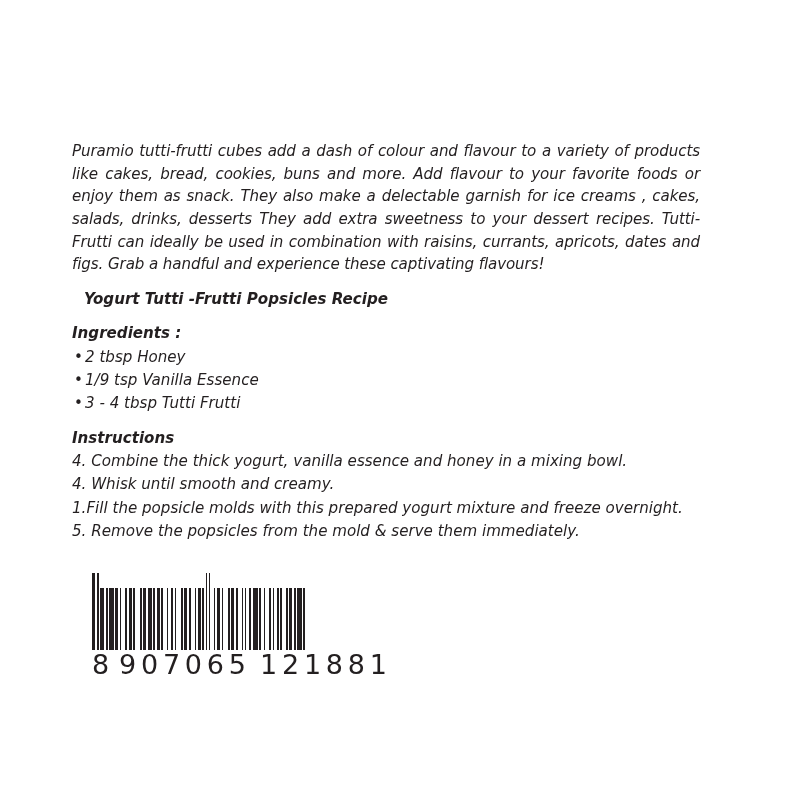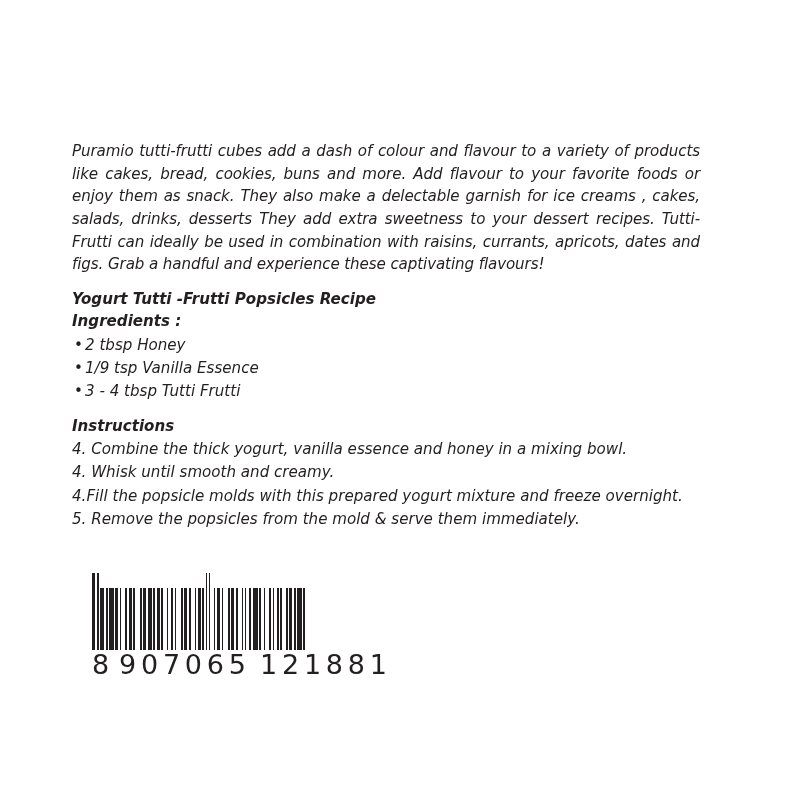--- a/index.html
+++ b/index.html
@@ -43,7 +43,7 @@
     font-weight: bold;
     font-size: 15.1px;
     line-height: 1.48;
-    margin: 0;
+    margin: 12px;
     color: #231f20;
   }
   .section-label {

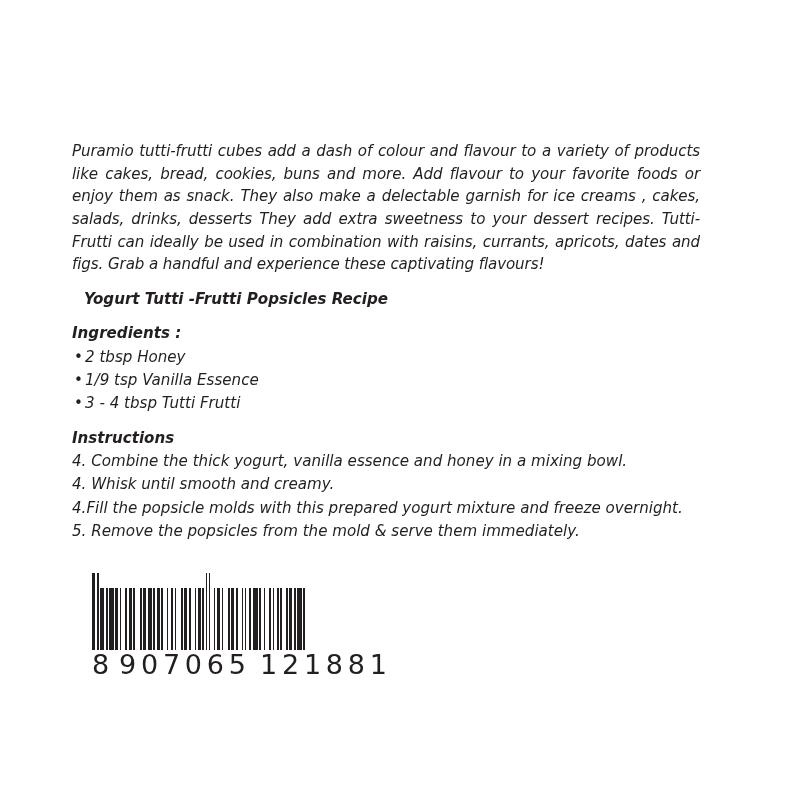--- a/index.html
+++ b/index.html
@@ -155,7 +155,7 @@
     <ul class="list steps">
       <li>4. Combine the thick yogurt, vanilla essence and honey in a mixing bowl.</li>
       <li>4. Whisk until smooth and creamy.</li>
-      <li>4.Fill the popsicle molds with this prepared yogurt mixture and freeze overnight.</li>
+      <li>1.Fill the popsicle molds with this prepared yogurt mixture and freeze overnight.</li>
       <li>5. Remove the popsicles from the mold &amp; serve them immediately.</li>
     </ul>
   </div>

